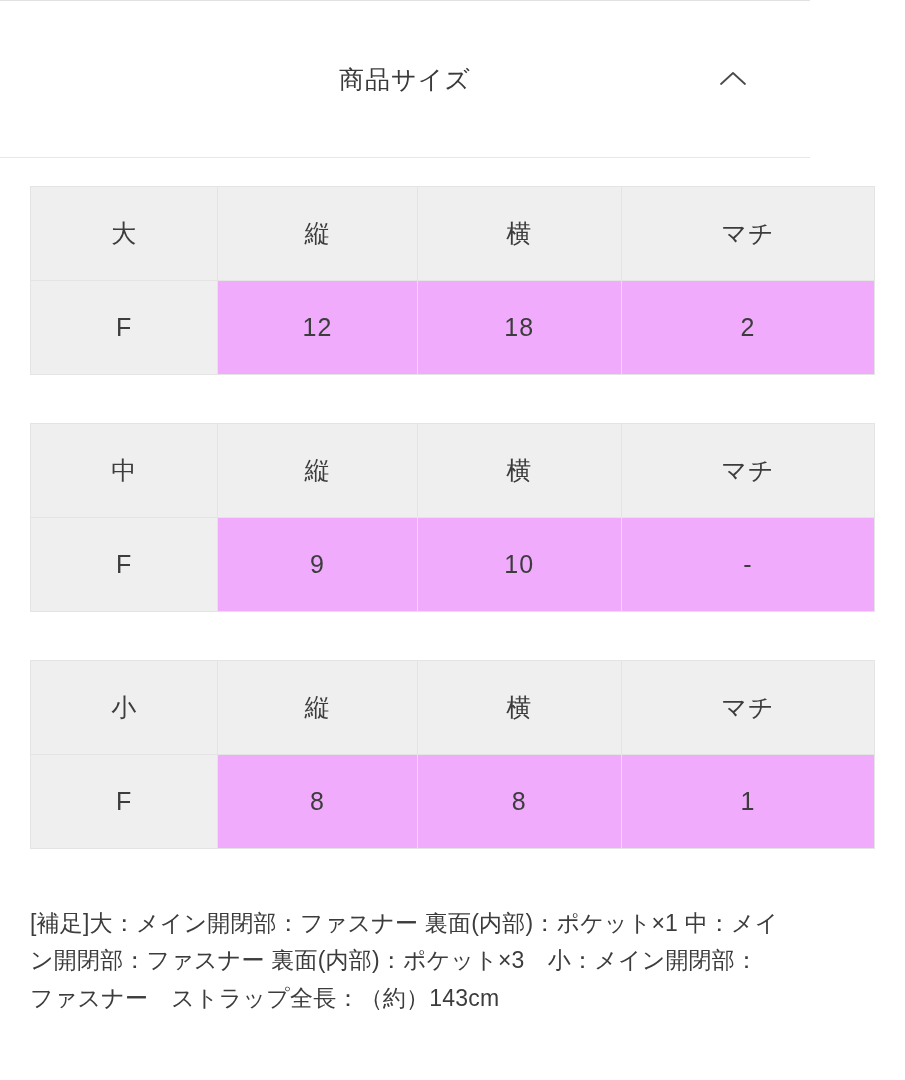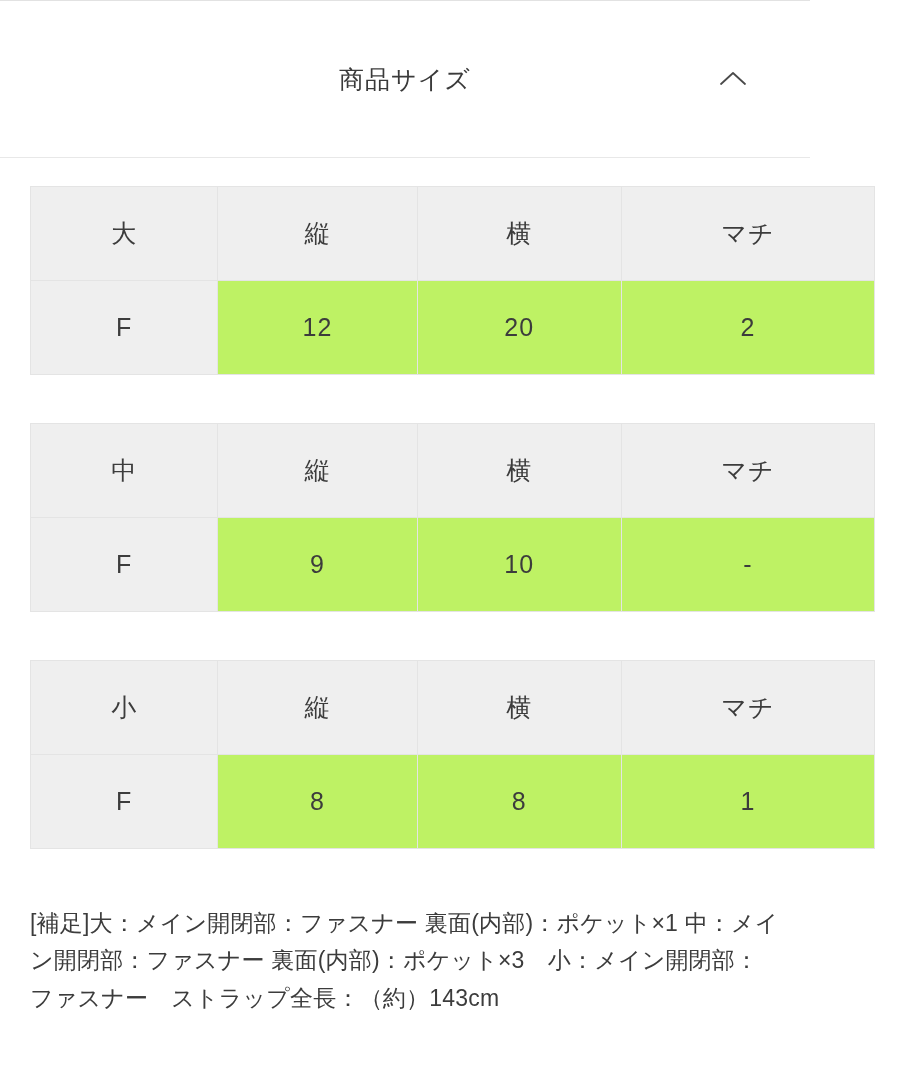--- a/index.html
+++ b/index.html
@@ -70,7 +70,7 @@
     background: #efefef;
   }
   table.size-table tr.body-row td {
-    background: #bef264;
+    background: #f0abfc;
   }
   table.size-table tr.body-row td.label-cell {
     background: #efefef;

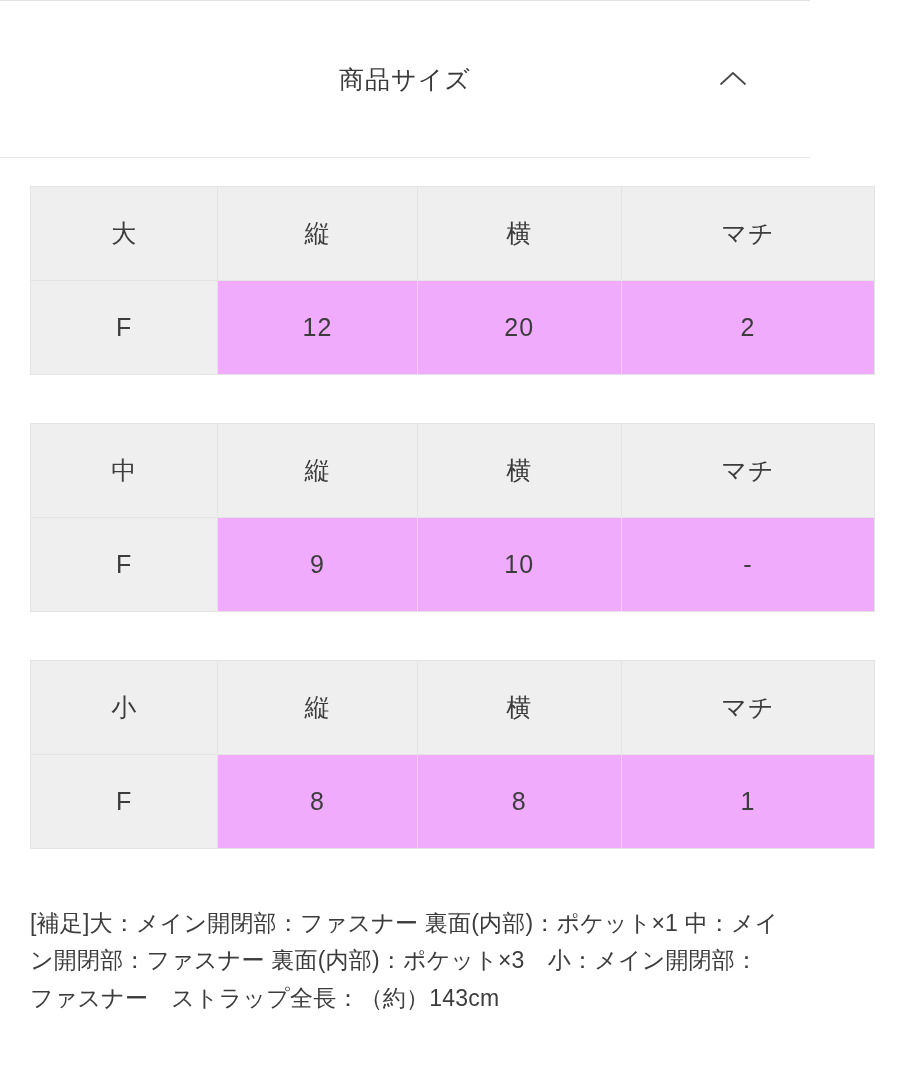--- a/index.html
+++ b/index.html
@@ -126,7 +126,7 @@
         <tr class="body-row">
           <td class="label-cell">F</td>
           <td>12</td>
-          <td>20</td>
+          <td>18</td>
           <td>2</td>
         </tr>
       </tbody>

